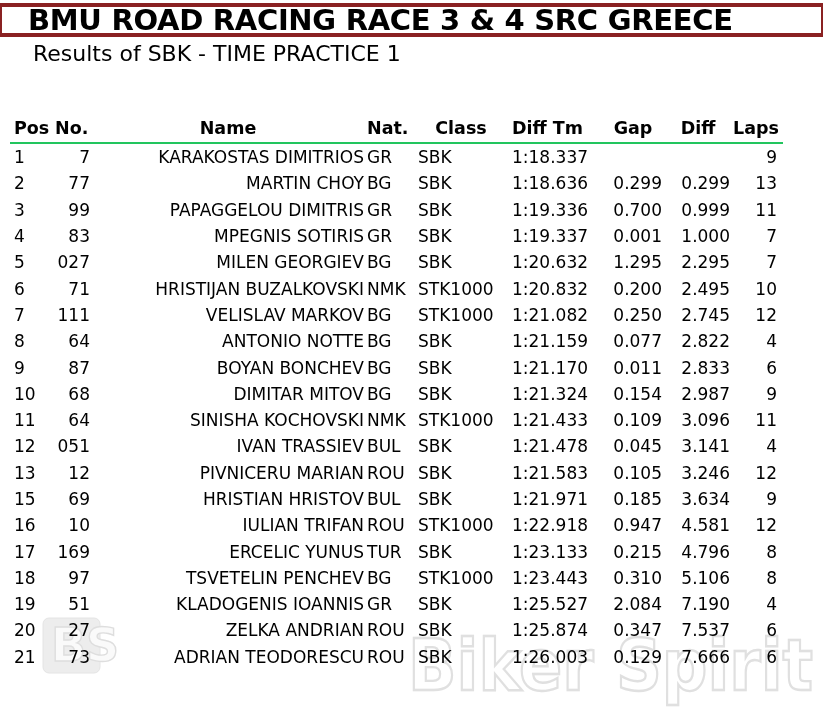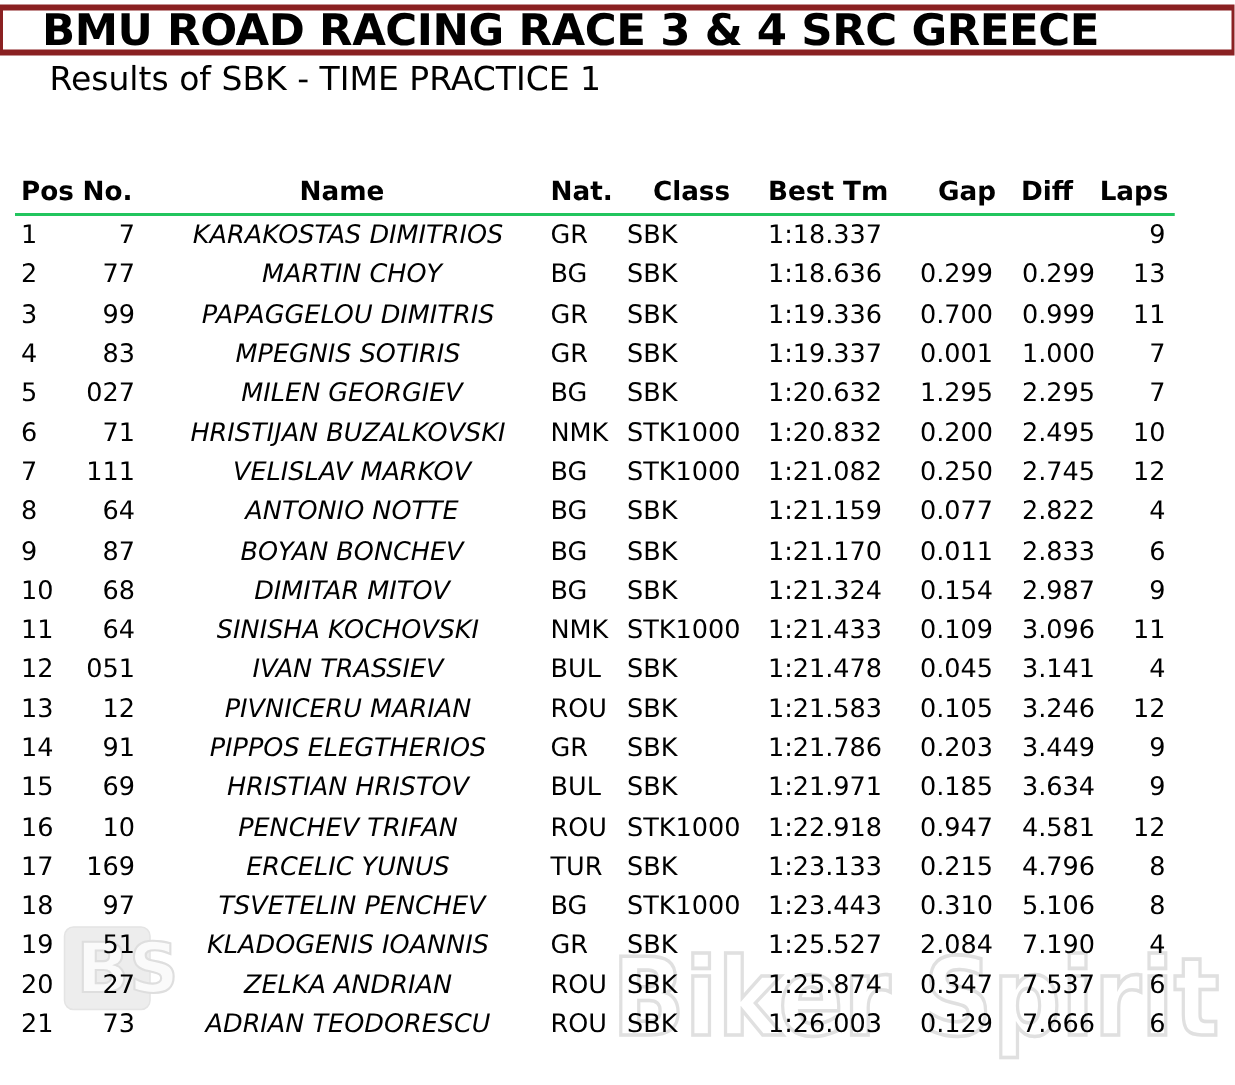--- a/index.html
+++ b/index.html
@@ -103,7 +103,7 @@
         <th class="h-name">Name</th>
         <th class="h-nat">Nat.</th>
         <th class="h-class">Class</th>
-        <th class="h-best">Best Tm</th>
+        <th class="h-best">Diff Tm</th>
         <th class="h-gap">Gap</th>
         <th class="h-diff">Diff</th>
         <th class="h-laps">Laps</th>

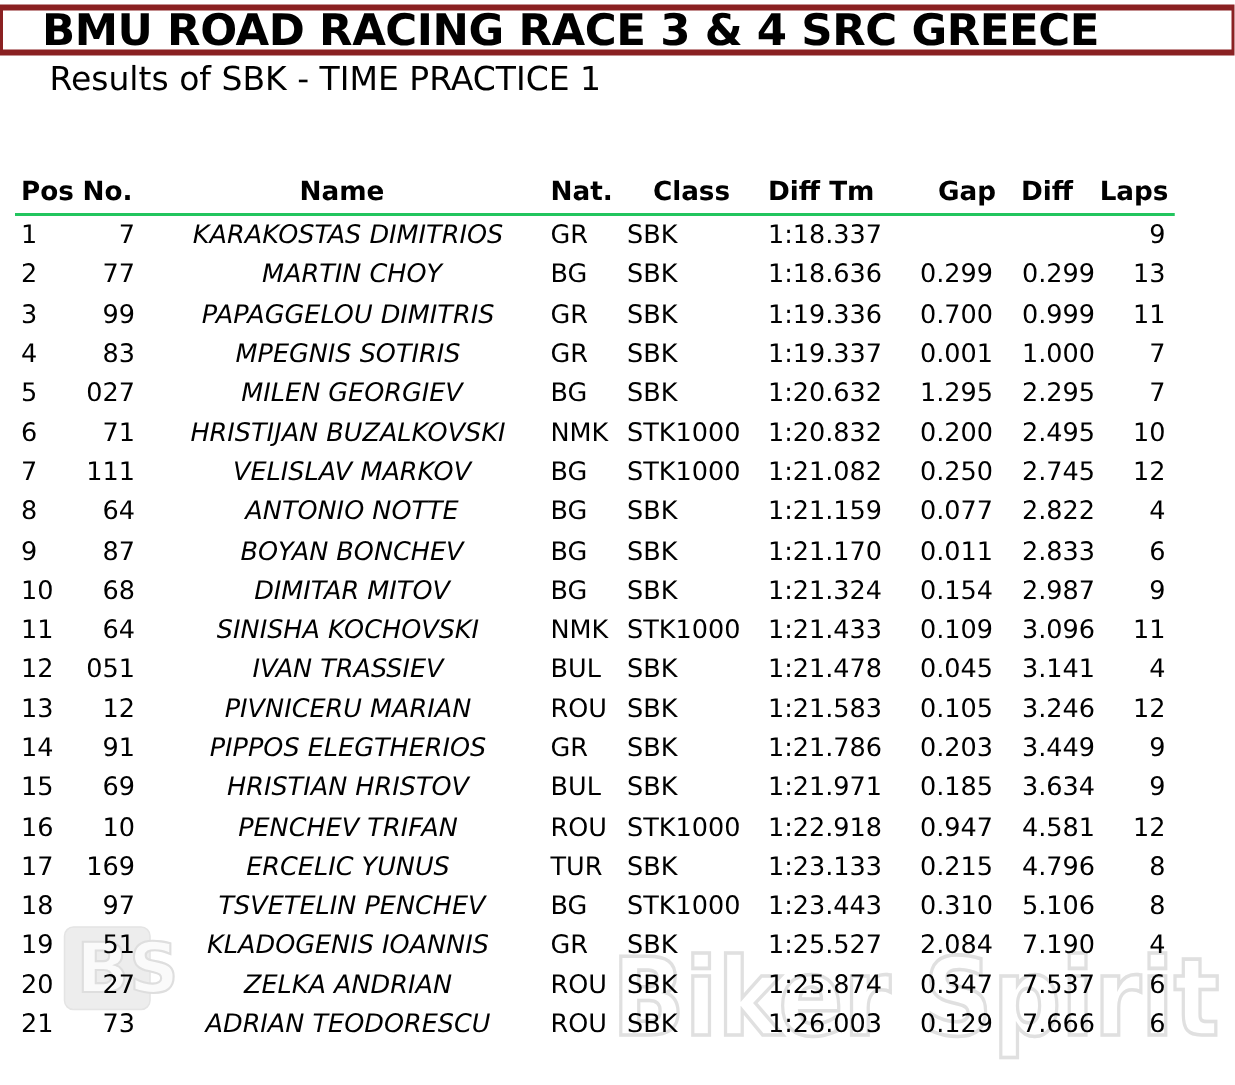--- a/index.html
+++ b/index.html
@@ -51,7 +51,7 @@
   th.h-nat  { text-align:left;  padding-left:3px; }
   th.h-class{ text-align:center; }
   th.h-best { text-align:left;  padding-left:2px; }
-  th.h-gap  { text-align:right; }
+  th.h-gap  { text-align:center; }
   th.h-diff { text-align:center; }
   th.h-laps { text-align:right; padding-right:4px; }
 

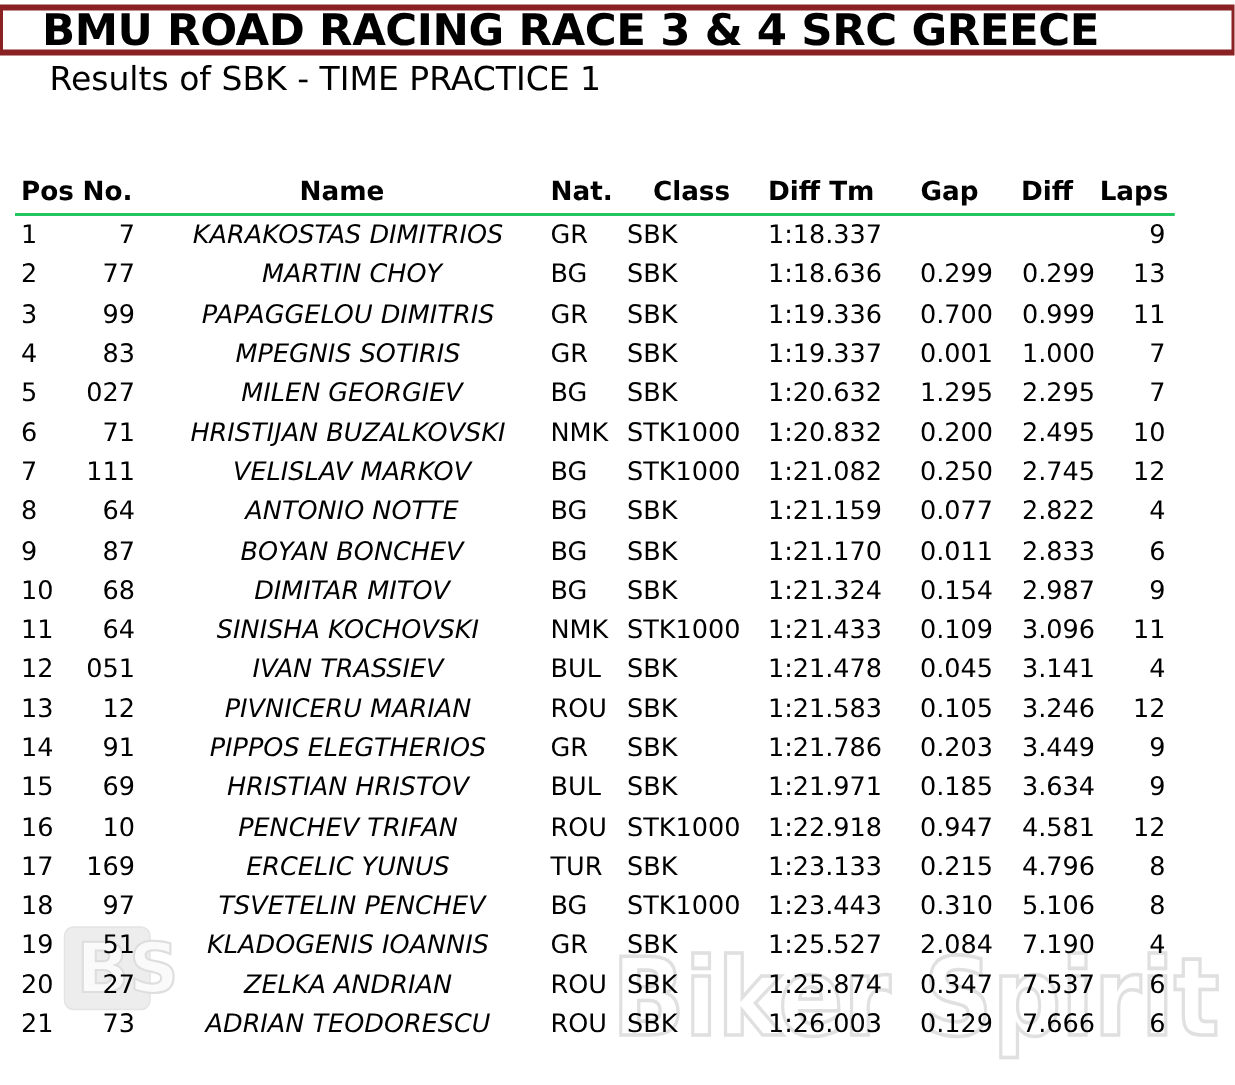--- a/index.html
+++ b/index.html
@@ -57,7 +57,7 @@
 
   td.d-pos  { text-align:left;  padding-left:4px; }
   td.d-no   { text-align:right; padding-right:2px; }
-  td.d-name { text-align:center;  padding-left:8px;font-style:italic; }
+  td.d-name { text-align:right;  padding-left:8px; }
   td.d-nat  { text-align:left;  padding-left:3px; }
   td.d-class{ text-align:left;  padding-left:6px; }
   td.d-best { text-align:left;  padding-left:2px; }

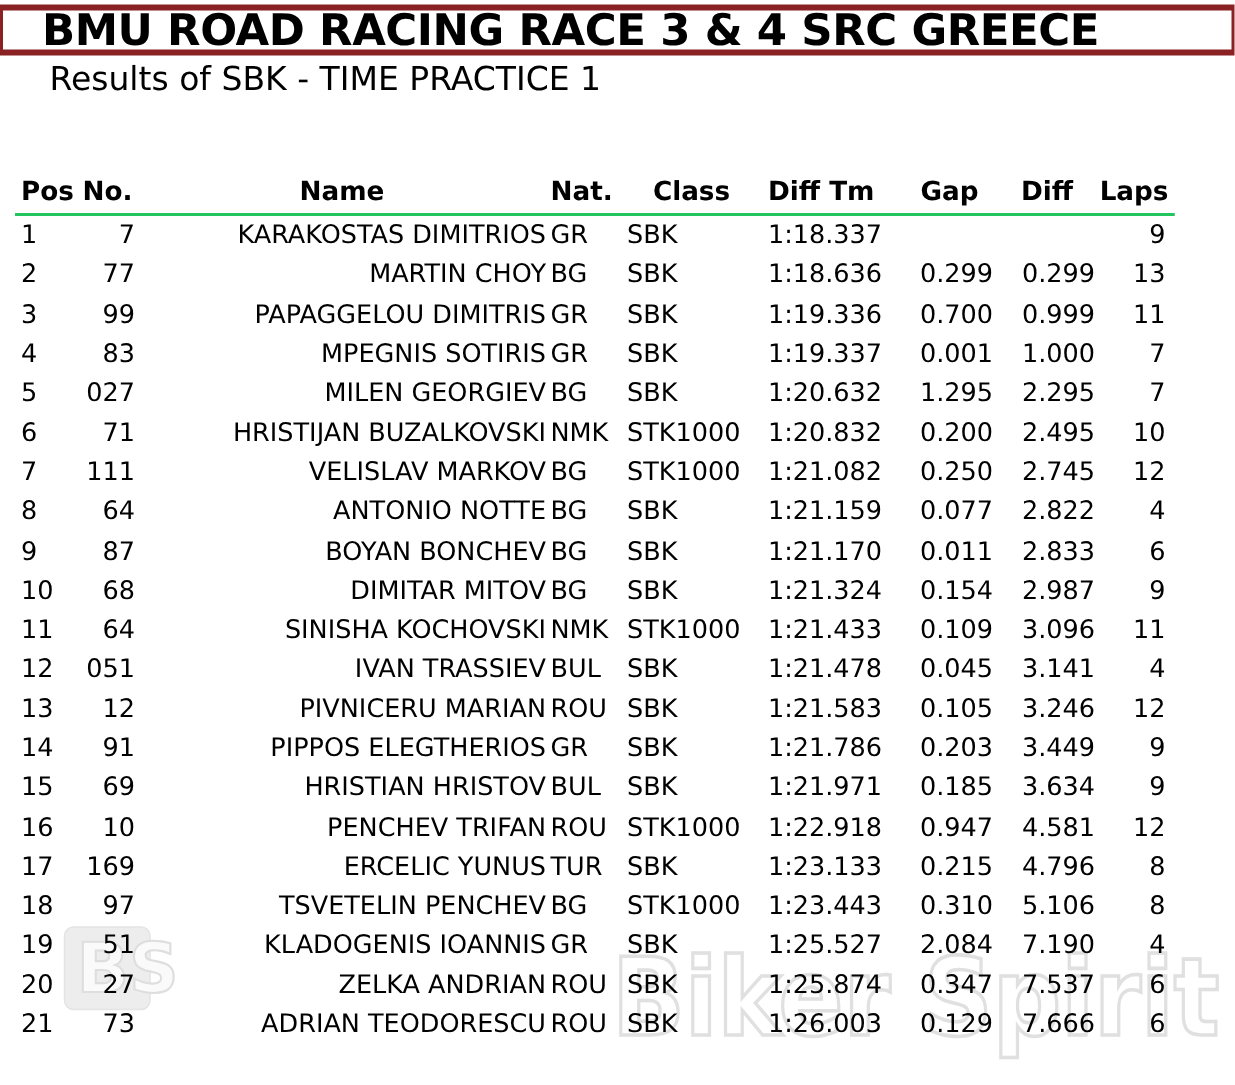--- a/index.html
+++ b/index.html
@@ -267,17 +267,6 @@
           <td class="d-laps">12</td>
         </tr>
 
-        <tr>
-          <td class="d-pos">14</td>
-          <td class="d-no">91</td>
-          <td class="d-name">PIPPOS ELEGTHERIOS</td>
-          <td class="d-nat">GR</td>
-          <td class="d-class">SBK</td>
-          <td class="d-best">1:21.786</td>
-          <td class="d-gap">0.203</td>
-          <td class="d-diff">3.449</td>
-          <td class="d-laps">9</td>
-        </tr>
 
         <tr>
           <td class="d-pos">15</td>

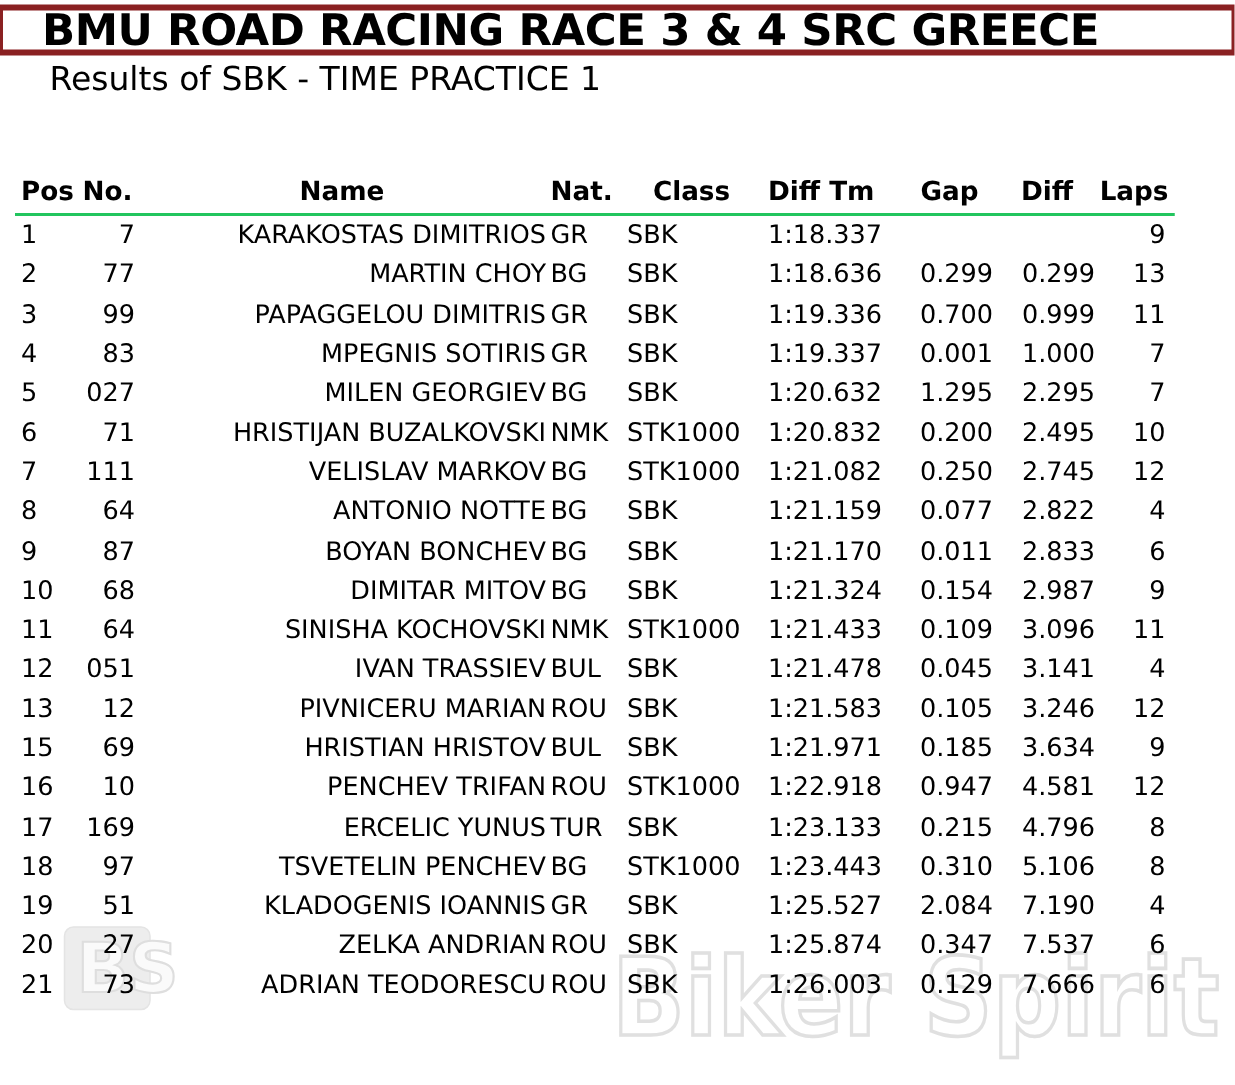--- a/index.html
+++ b/index.html
@@ -283,7 +283,7 @@
         <tr>
           <td class="d-pos">16</td>
           <td class="d-no">10</td>
-          <td class="d-name">PENCHEV TRIFAN</td>
+          <td class="d-name">IULIAN TRIFAN</td>
           <td class="d-nat">ROU</td>
           <td class="d-class">STK1000</td>
           <td class="d-best">1:22.918</td>

